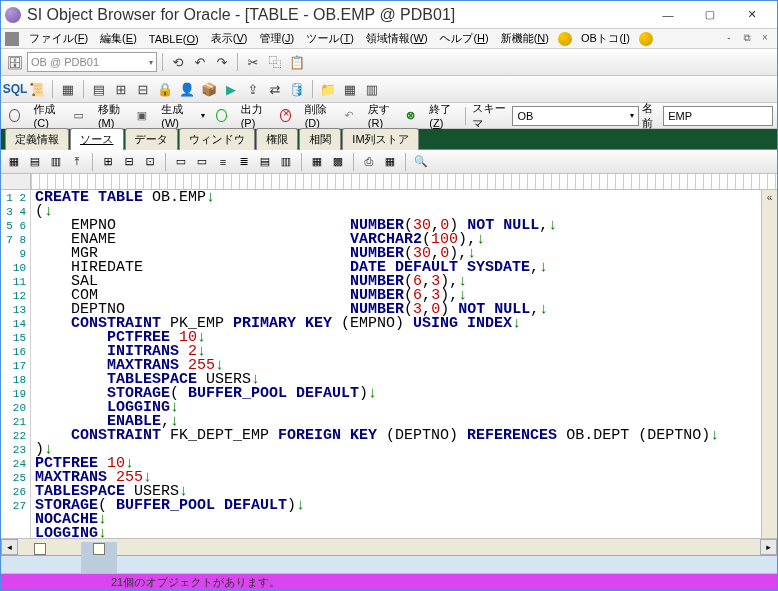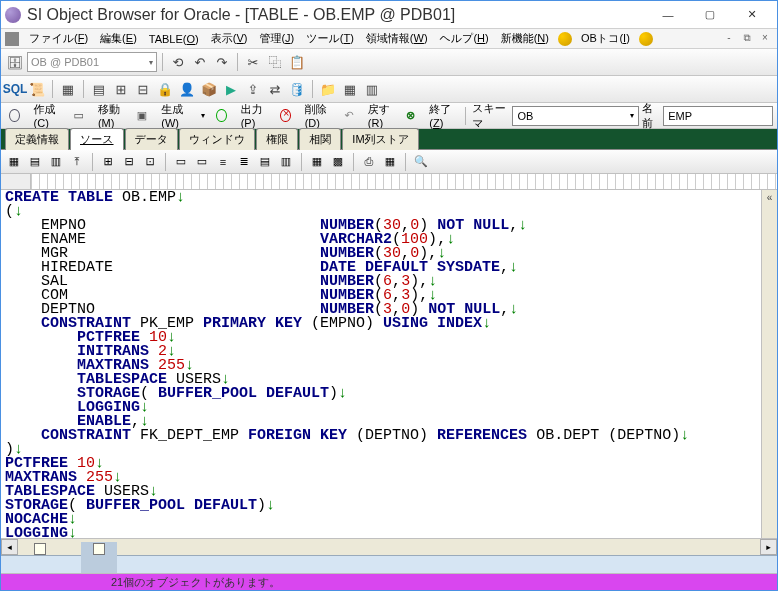--- a/index.html
+++ b/index.html
@@ -331,6 +331,34 @@
 </div>
 
 <div class="editor-body">
+  <div class="gutter" id="gutter">1
+2
+3
+4
+5
+6
+7
+8
+9
+10
+11
+12
+13
+14
+15
+16
+17
+18
+19
+20
+21
+22
+23
+24
+25
+26
+27
+</div>
   <div class="code" id="code"><span class="kw">CREATE TABLE</span><span class="id"> OB.EMP</span><span class="nl">↓</span>
 <span class="id">(</span><span class="nl">↓</span>
 <span class="id">    EMPNO                          </span><span class="kw">NUMBER</span><span class="id">(</span><span class="num">30</span><span class="id">,</span><span class="num">0</span><span class="id">) </span><span class="kw">NOT NULL</span><span class="id">,</span><span class="nl">↓</span>

